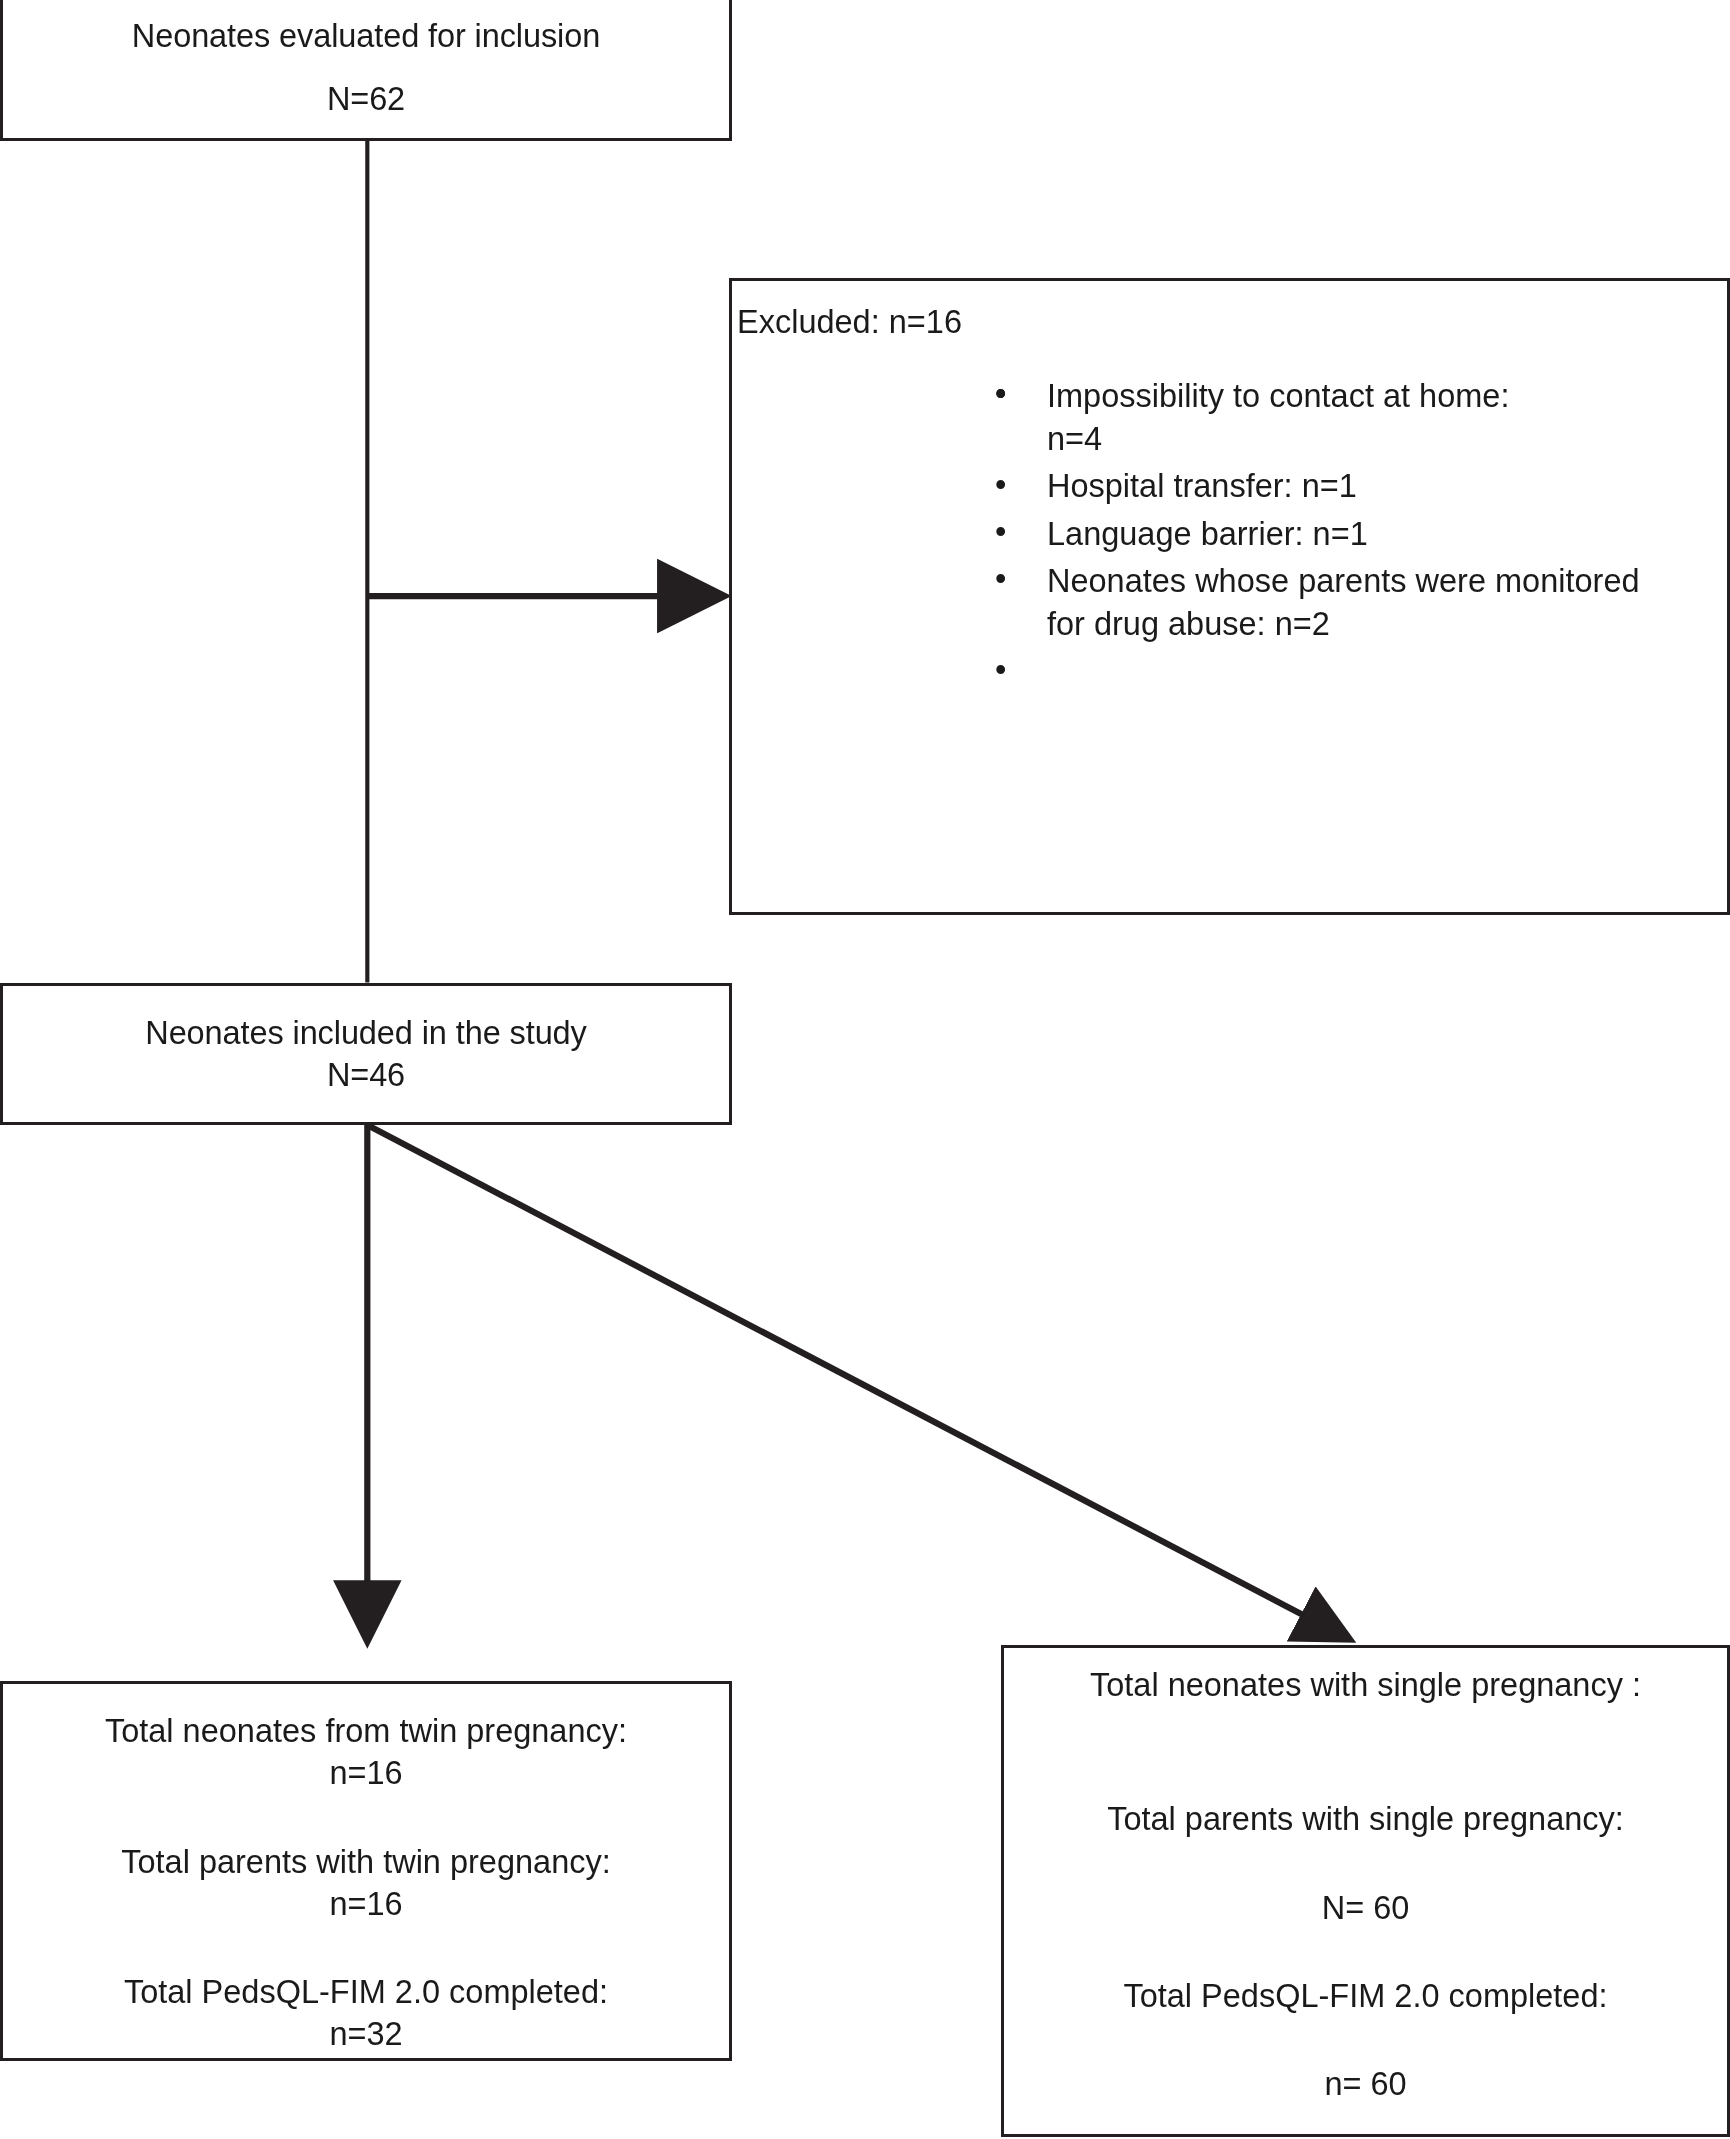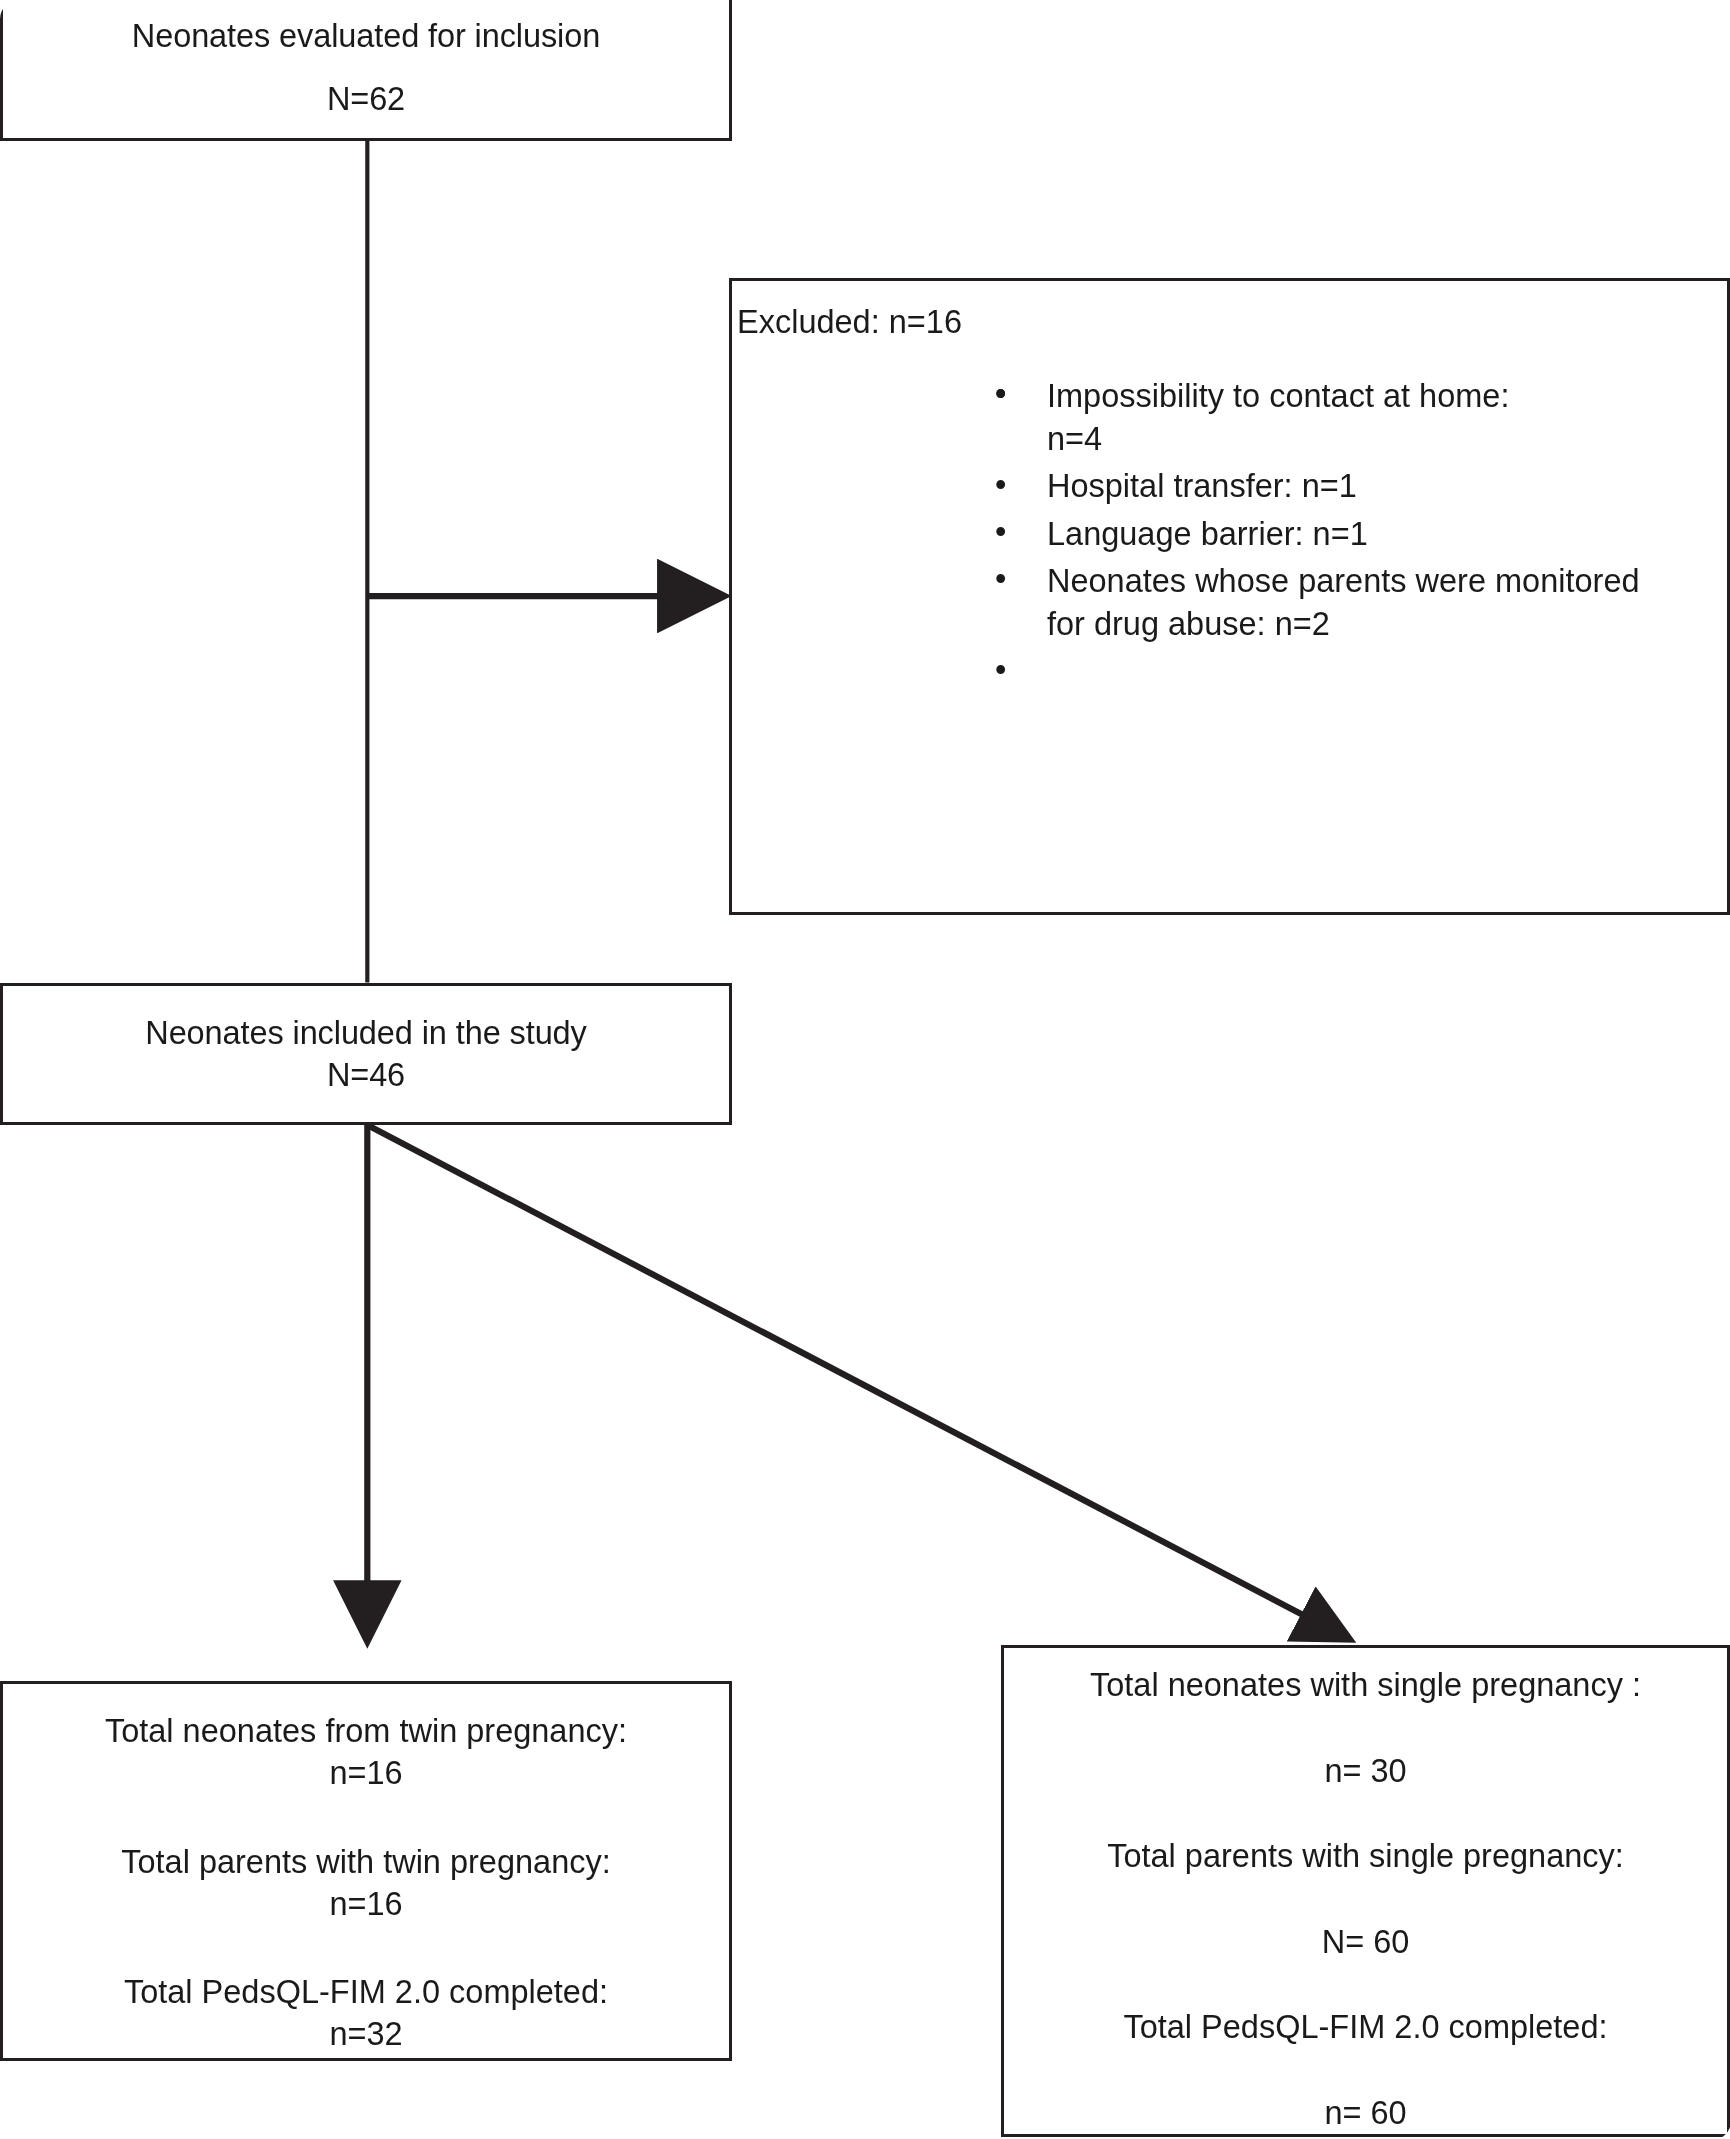--- a/index.html
+++ b/index.html
@@ -18,7 +18,6 @@
     height: 2140px;
     background: #ffffff;
     overflow: hidden;
-    border-radius: 19px;
   }
   .svg-layer {
     position: absolute;

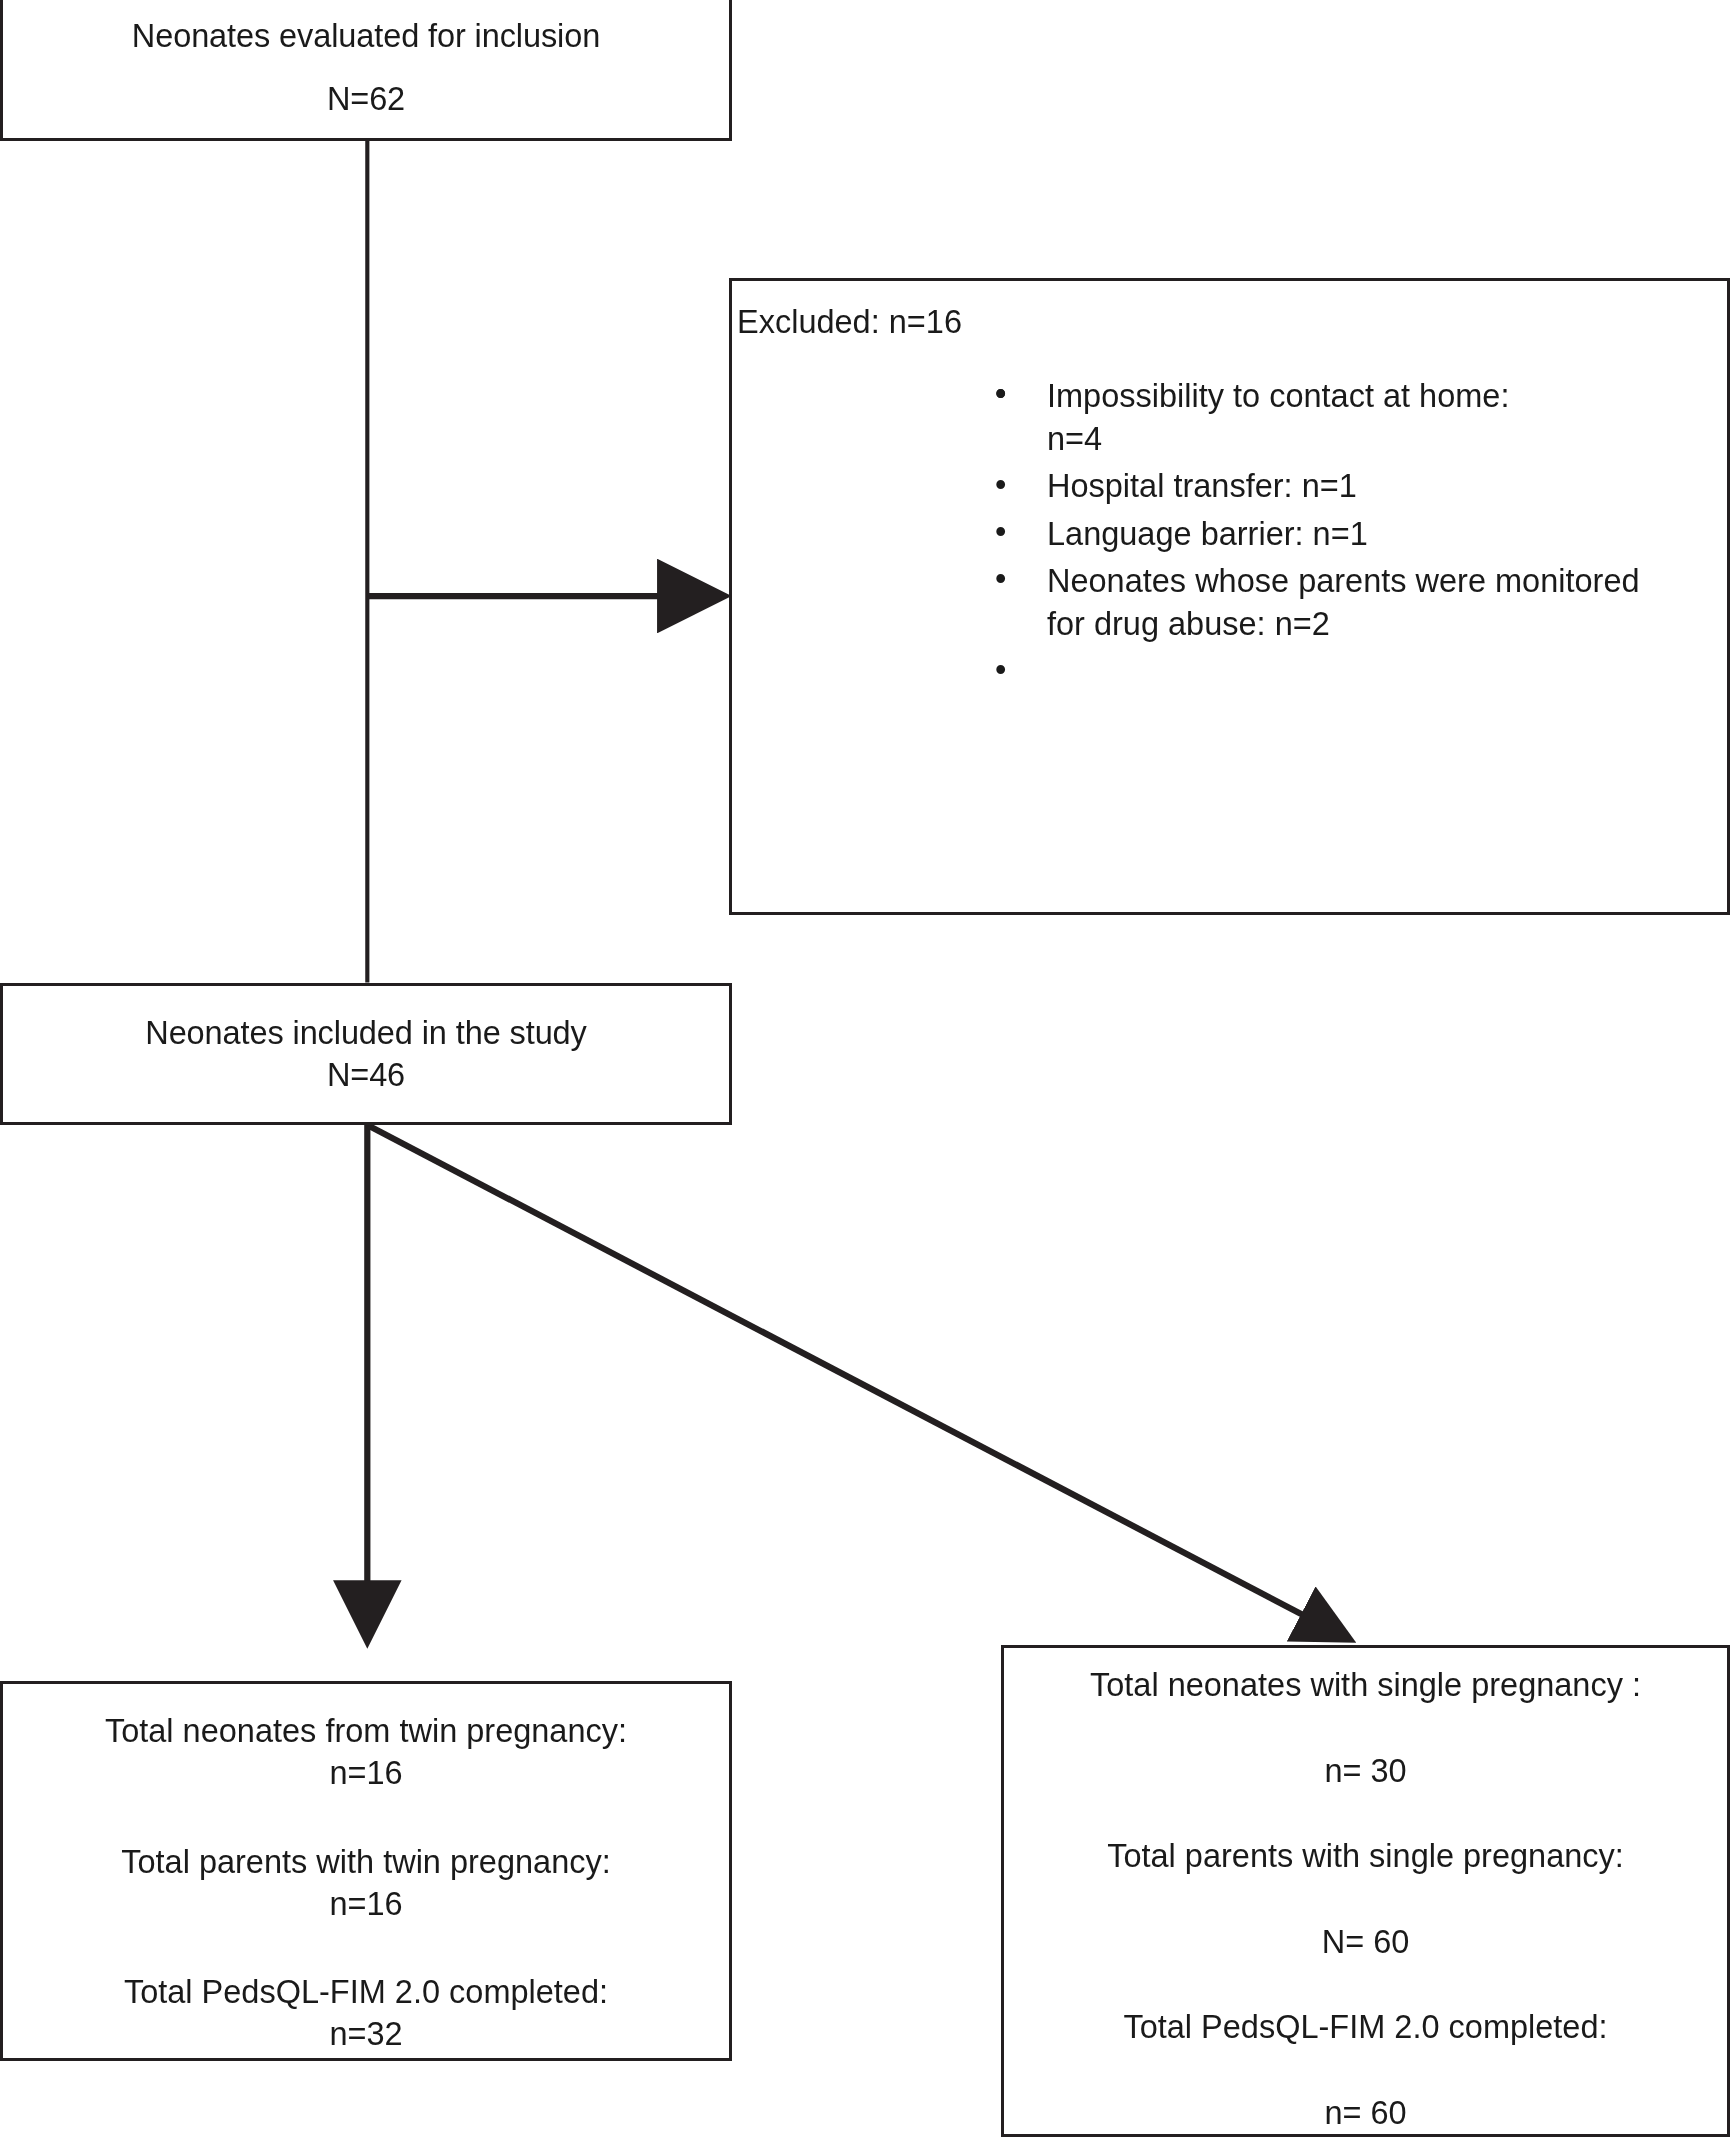--- a/index.html
+++ b/index.html
@@ -209,7 +209,6 @@
   <div class="node" id="node-single">
     <div class="stack-line">Total neonates with single pregnancy :</div>
     <div class="gap-a"></div>
-    <div class="stack-line">n= 30</div>
     <div class="gap-a"></div>
     <div class="stack-line">Total parents with single pregnancy:</div>
     <div class="gap-a"></div>

